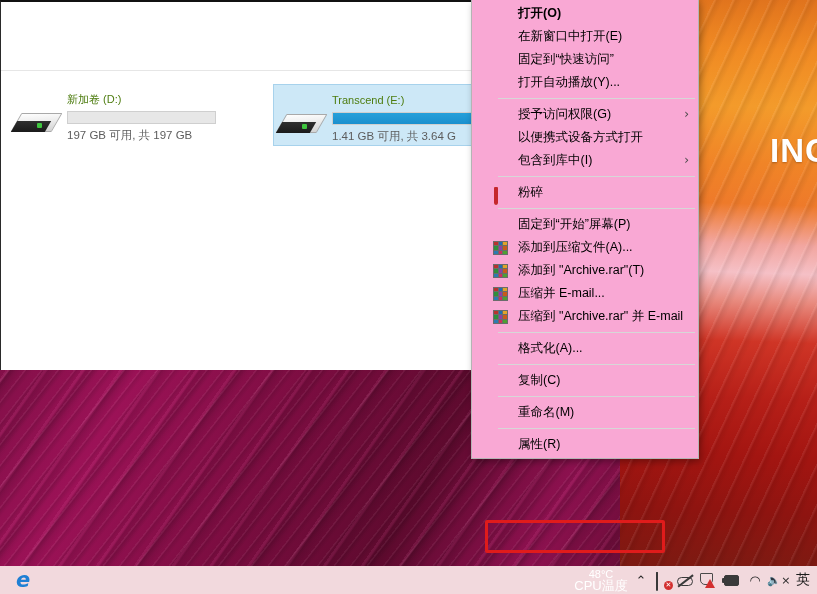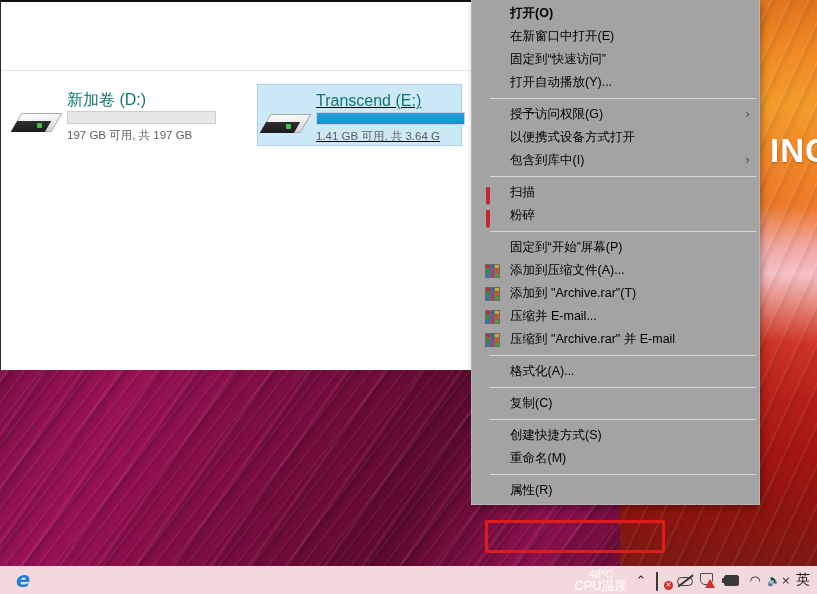--- a/index.html
+++ b/index.html
@@ -138,12 +138,12 @@
   .ctxmenu {
     position: absolute;
     left: 471px; top: 0;
-    width: 289px;
-    background: #a3a3a3;
+    width: 228px;
+    background: #f9a8d4;
     border: 1px solid #b4b4b4;
     border-top: none;
     box-shadow: 2px 3px 7px rgba(0,0,0,0.30);
-    padding: 2px 0 2px 4px;
+    padding: 2px 0 2px 12px;
     font-size: 12.5px;
     color: #000;
   }

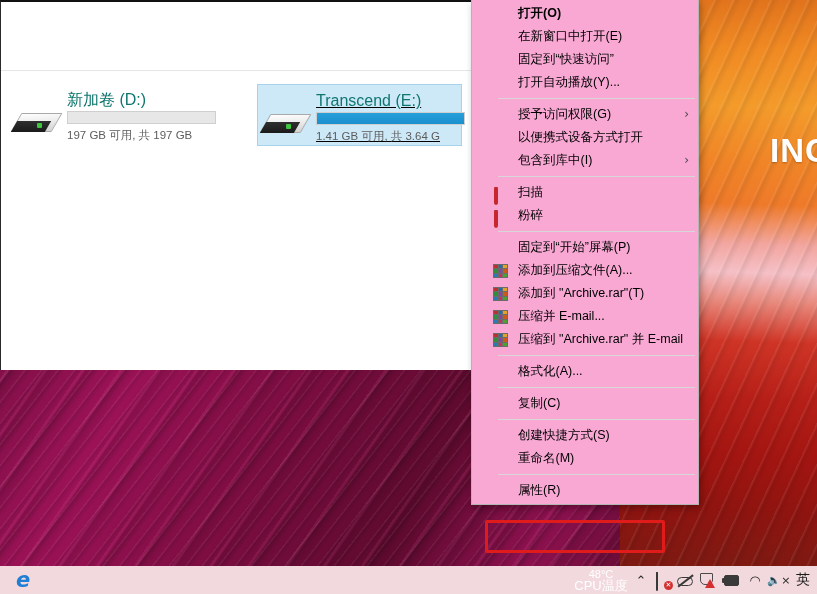--- a/index.html
+++ b/index.html
@@ -113,7 +113,7 @@
   }
   .drive-meta { flex: 1; padding-left: 6px; padding-top: 2px; min-width: 0; }
   .drive-title {
-    font-size: 16px; color: #0f766e; line-height: 17px;
+    font-size: 11px; color: #4d7c0f; line-height: 17px;
     white-space: nowrap; overflow: hidden;
   }
   .drive-bar-wrap {

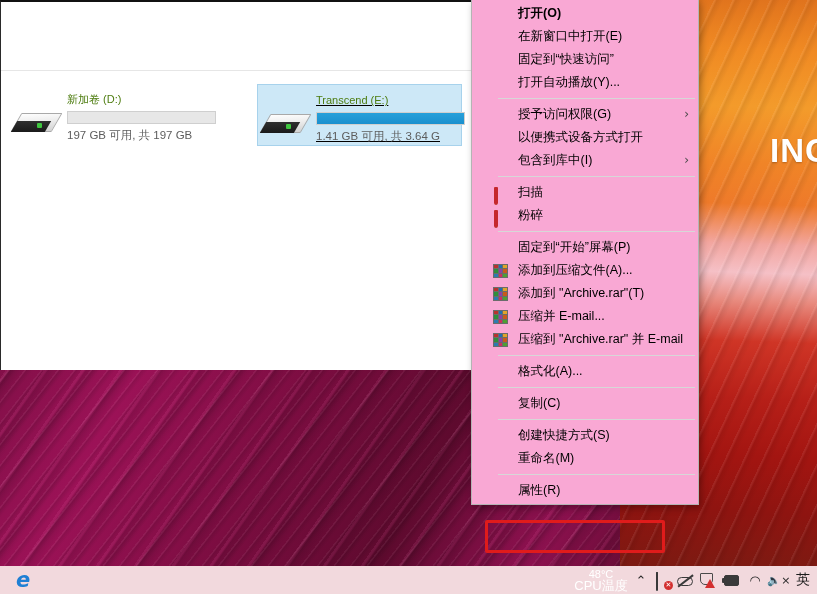--- a/index.html
+++ b/index.html
@@ -366,7 +366,7 @@
             <div class="drive-sub">197 GB 可用, 共 197 GB</div>
           </div>
         </div>
-        <div class="drive-tile selected" style="left: 256px; top: 12px; text-decoration: underline;">
+        <div class="drive-tile selected" style="left: 272px; top: 12px;">
           <div class="drive-icon">
             <span class="body"></span>
             <span class="face"></span>

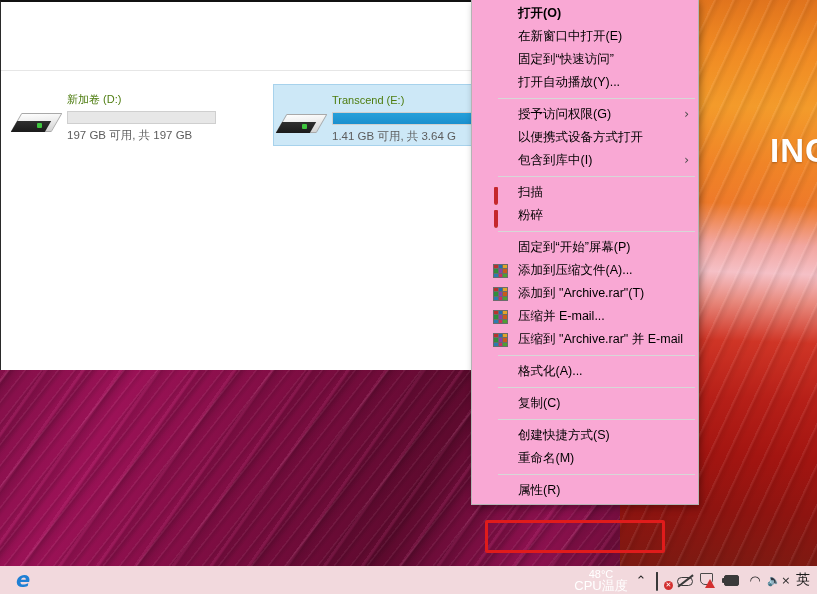--- a/index.html
+++ b/index.html
@@ -394,7 +394,6 @@
       <div class="ctx-item"><span>以便携式设备方式打开</span></div>
       <div class="ctx-item"><span>包含到库中(I)</span><span class="ctx-arrow">›</span></div>
       <div class="ctx-sep"></div>
-      <div class="ctx-item"><span class="ctx-ico"><span class="ico-shield"></span></span><span>扫描</span></div>
       <div class="ctx-item"><span class="ctx-ico"><span class="ico-shield"></span></span><span>粉碎</span></div>
       <div class="ctx-sep"></div>
       <div class="ctx-item"><span>固定到“开始”屏幕(P)</span></div>

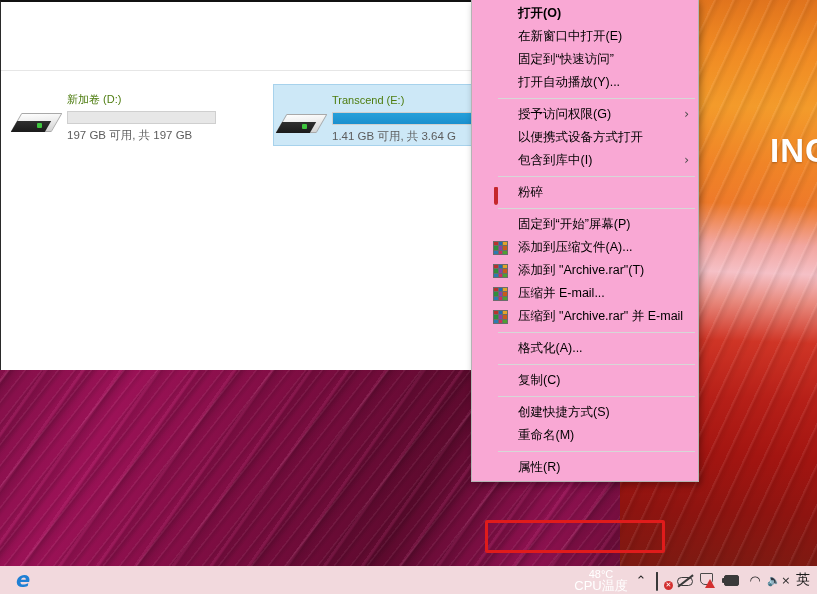--- a/index.html
+++ b/index.html
@@ -454,7 +454,6 @@
       <div class="ctx-sep"></div>
       <div class="ctx-item"><span>复制(C)</span></div>
       <div class="ctx-sep"></div>
-      <div class="ctx-item"><span>创建快捷方式(S)</span></div>
       <div class="ctx-item"><span>重命名(M)</span></div>
       <div class="ctx-sep"></div>
       <div class="ctx-item"><span>属性(R)</span></div>

